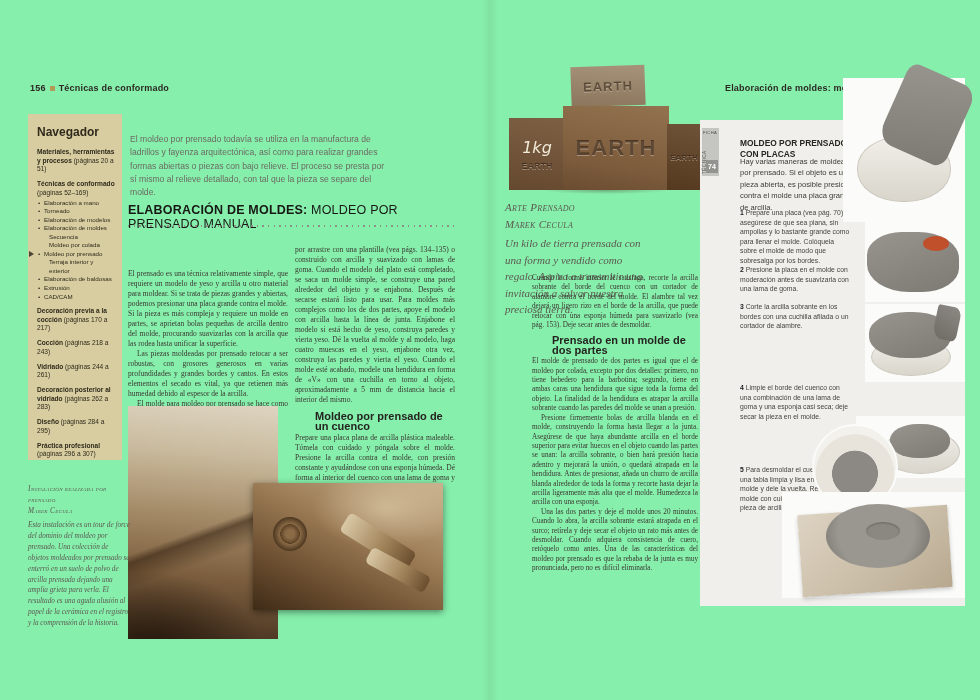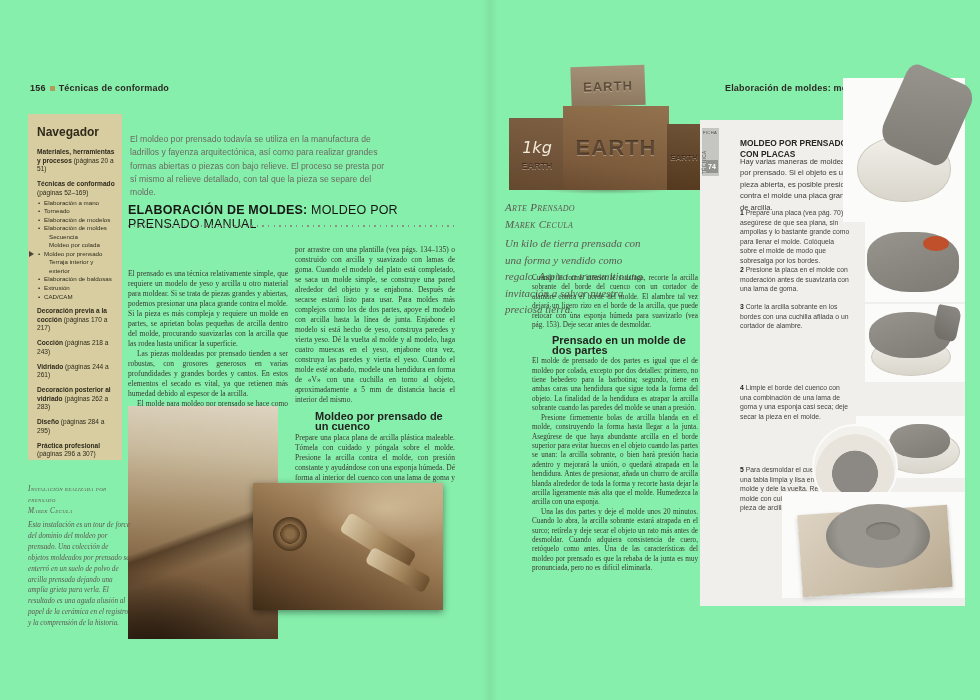--- a/index.html
+++ b/index.html
@@ -194,7 +194,7 @@
 
   <div class="bodycol col1">
     <p>El prensado es una técnica relativamente simple, que requiere un modelo de yeso y arcilla u otro material para moldear. Si se trata de piezas grandes y abiertas, podemos presionar una placa grande contra el molde. Si la pieza es más compleja y requiere un molde en partes, se aprietan bolas pequeñas de arcilla dentro del molde, procurando suavizarlas con la arcilla que las rodea hasta unificar la superficie.</p>
-    <p class="ind">Las piezas moldeadas por prensado tienden a ser robustas, con grosores generosos en varias profundidades y grandes bordes y cantos. En estos elementos el secado es vital, ya que retienen más humedad debido al espesor de la arcilla.</p>
+    <p class="ind">Las piezas moldeadas por prensado retocar a ser robustas, con grosores generosos en varias profundidades y grandes bordes y cantos. En estos elementos el secado es vital, ya que retienen más humedad debido al espesor de la arcilla.</p>
     <p class="ind">El molde para moldeo por prensado se hace como cualquier otro. El modelo puede ser hecho</p>
   </div>
   <div class="bodycol col2">

